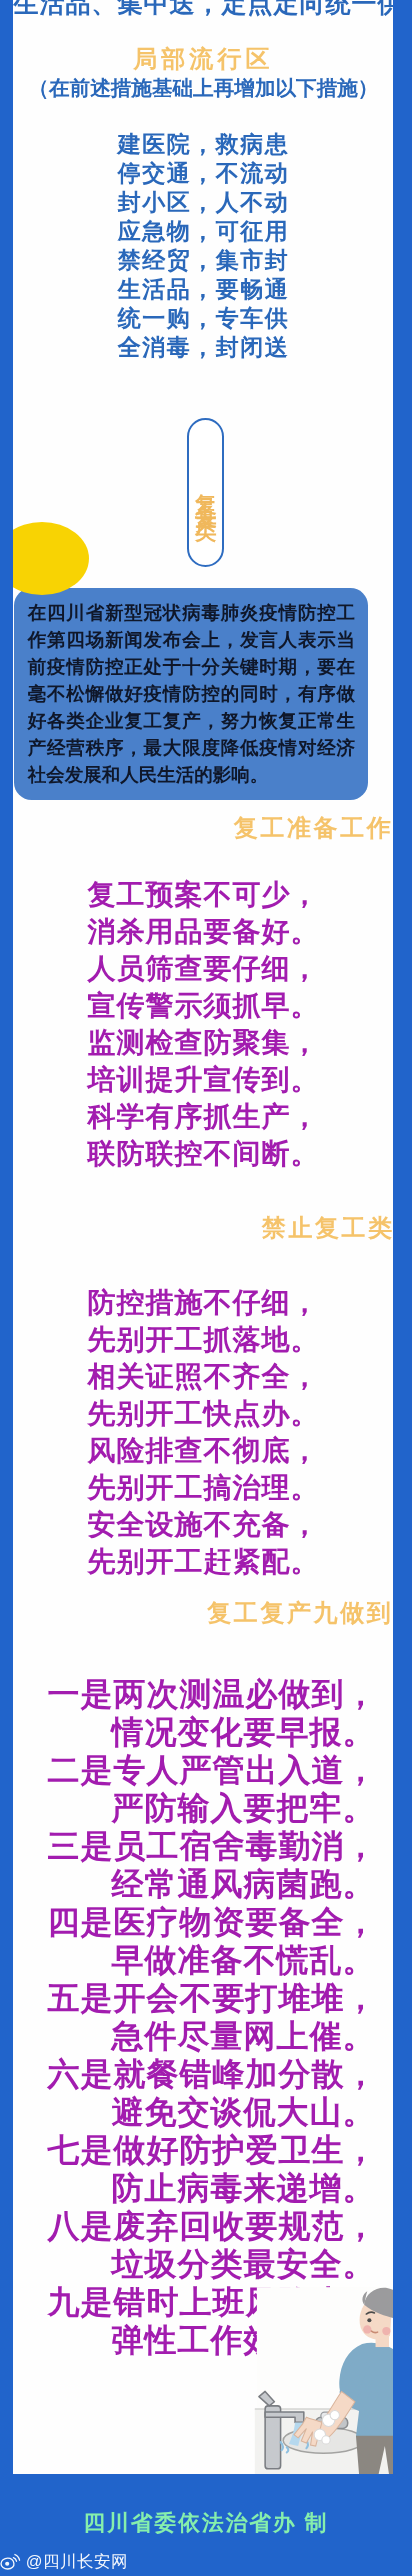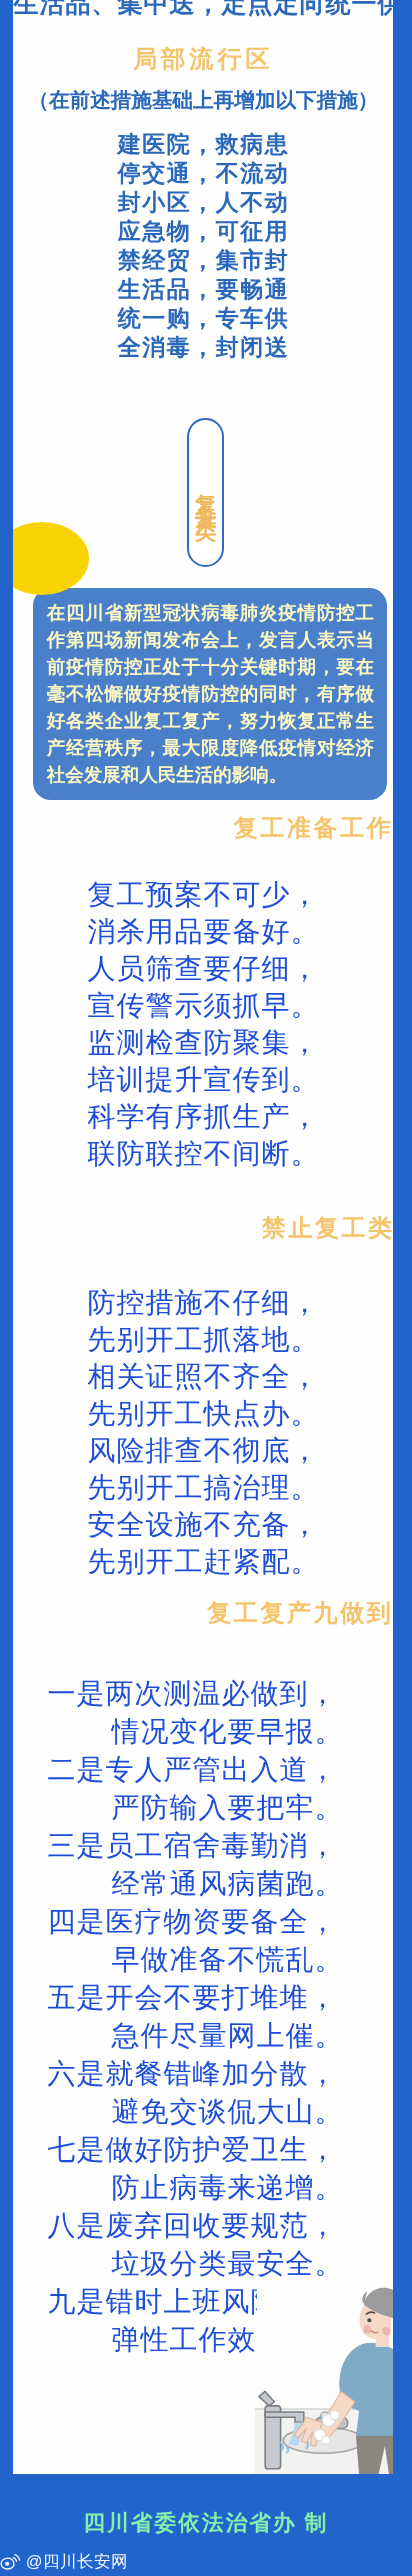--- a/index.html
+++ b/index.html
@@ -13,7 +13,7 @@
   .zone-title{position:absolute;top:43px;left:0;width:100%;text-align:center;
     font-size:24px;font-weight:bold;color:#F5C36A;letter-spacing:4.1px;}
   .zone-subtitle{position:absolute;top:74px;left:0;width:100%;text-align:center;
-    font-family:"Liberation Serif",serif;font-size:20.6px;font-weight:600;color:#2A68BA;white-space:nowrap;margin-top:12px;}
+    font-family:"Liberation Serif",serif;font-size:20.6px;font-weight:600;color:#2A68BA;white-space:nowrap;}
 
   .measures{position:absolute;top:130px;left:0;width:100%;text-align:center;
     font-family:"Liberation Serif",serif;font-size:23px;font-weight:600;color:#2A68BA;}

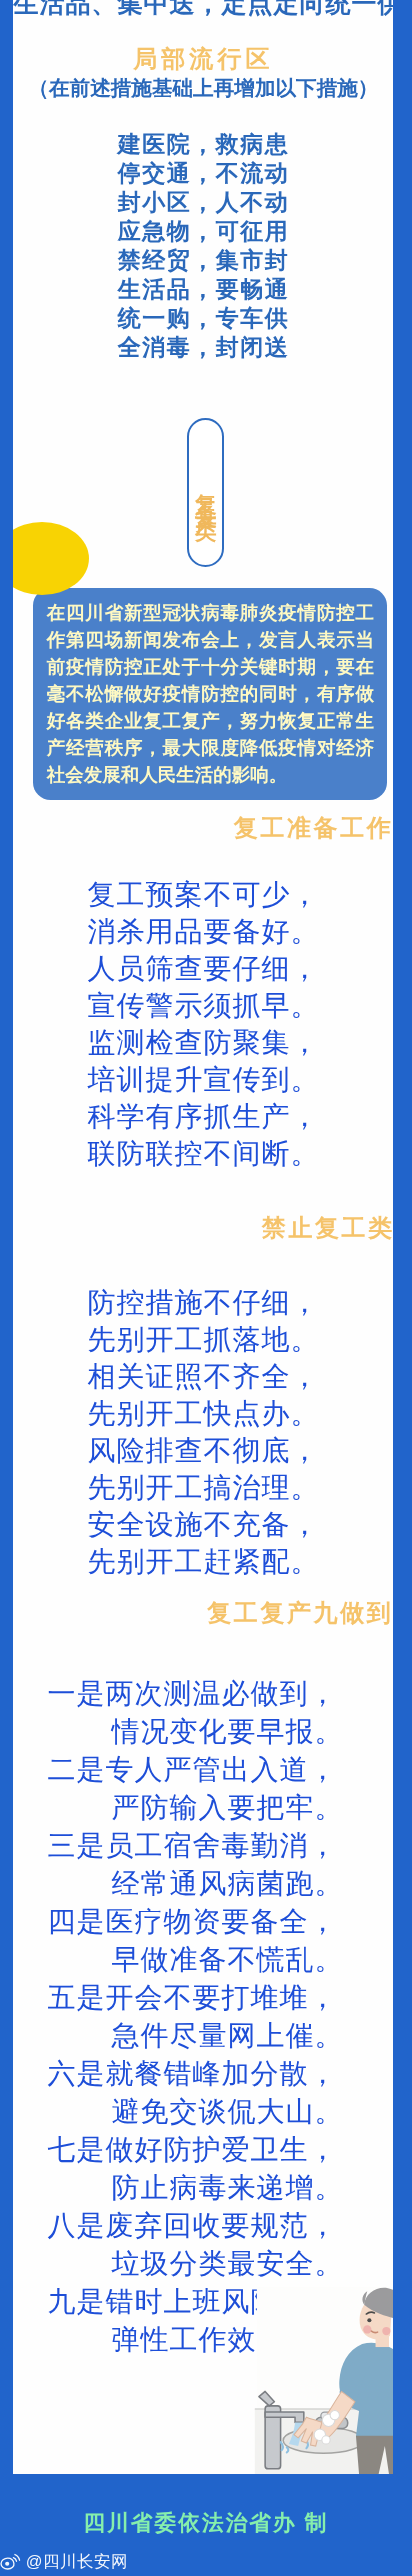--- a/index.html
+++ b/index.html
@@ -25,9 +25,9 @@
   .capsule-text{writing-mode:vertical-rl;text-orientation:upright;
     font-size:21.6px;font-weight:bold;color:#F0B85C;letter-spacing:6.2px;}
 
-  .notice-box{position:absolute;left:20px;top:588px;width:354px;box-sizing:border-box;
+  .notice-box{position:absolute;left:1px;top:588px;width:354px;box-sizing:border-box;
     background:#4A80CA;border-radius:17.5px;padding:11.3px 13.4px;
-    font-size:18.5px;line-height:27px;color:#fef9c3;font-weight:bold;text-align:justify;}
+    font-size:18.5px;line-height:27px;color:#0f172a;font-weight:bold;text-align:justify;}
 
   .yellow-circle{position:absolute;left:-18.5px;top:522px;width:94px;height:73px;
     background:#F8D303;border-radius:50%;}

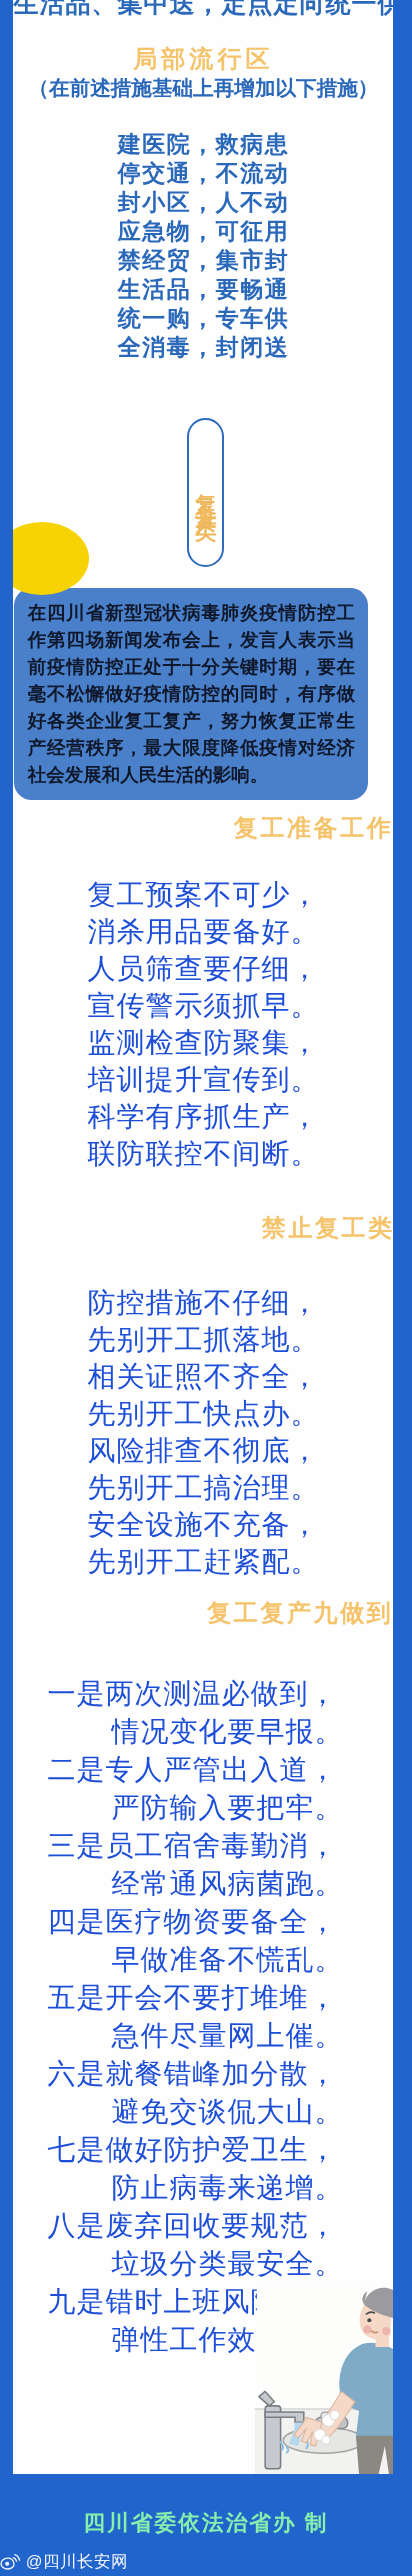--- a/index.html
+++ b/index.html
@@ -39,7 +39,7 @@
   .sec3-title{top:1597px;}
 
   .poem{position:absolute;left:0;width:100%;text-align:center;
-    font-family:"Liberation Serif",serif;font-weight:400;color:#1d4ed8;}
+    font-family:"Liberation Serif",serif;font-weight:700;color:#a21caf;}
   .poem .line{letter-spacing:1px;}
   .poem1{top:876px;font-size:28px;}
   .poem1 .line{height:37px;line-height:37px;}

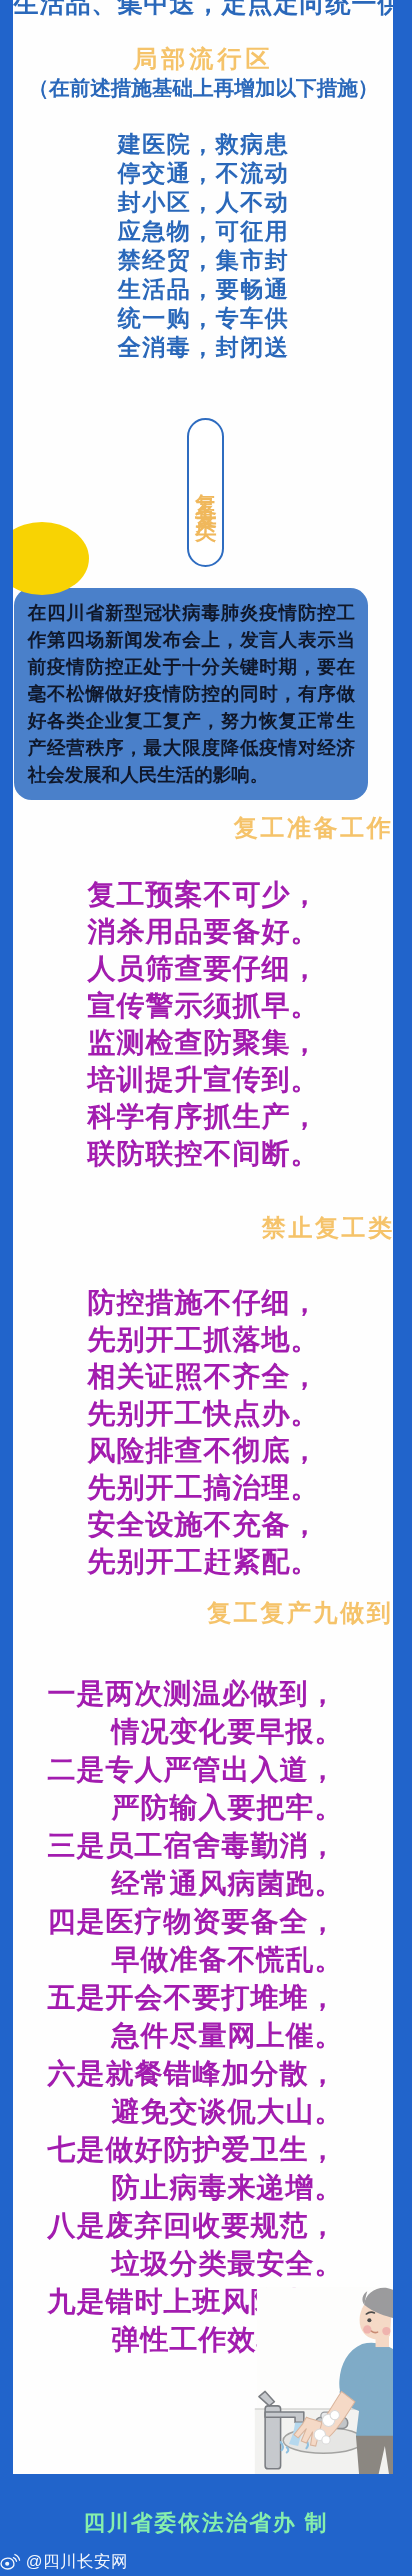--- a/index.html
+++ b/index.html
@@ -45,7 +45,7 @@
   .poem1 .line{height:37px;line-height:37px;}
   .poem2{top:1284px;font-size:28px;}
   .poem2 .line{height:37px;line-height:37px;}
-  .poem3{top:1675px;left:34px;width:340px;text-align:left;font-size:28px;}
+  .poem3{top:1675px;left:34px;width:340px;text-align:left;font-size:32px;}
   .poem3 .line{height:38px;line-height:38px;white-space:nowrap;}
   .poem3 .line:nth-child(even){padding-left:64px;}
 

